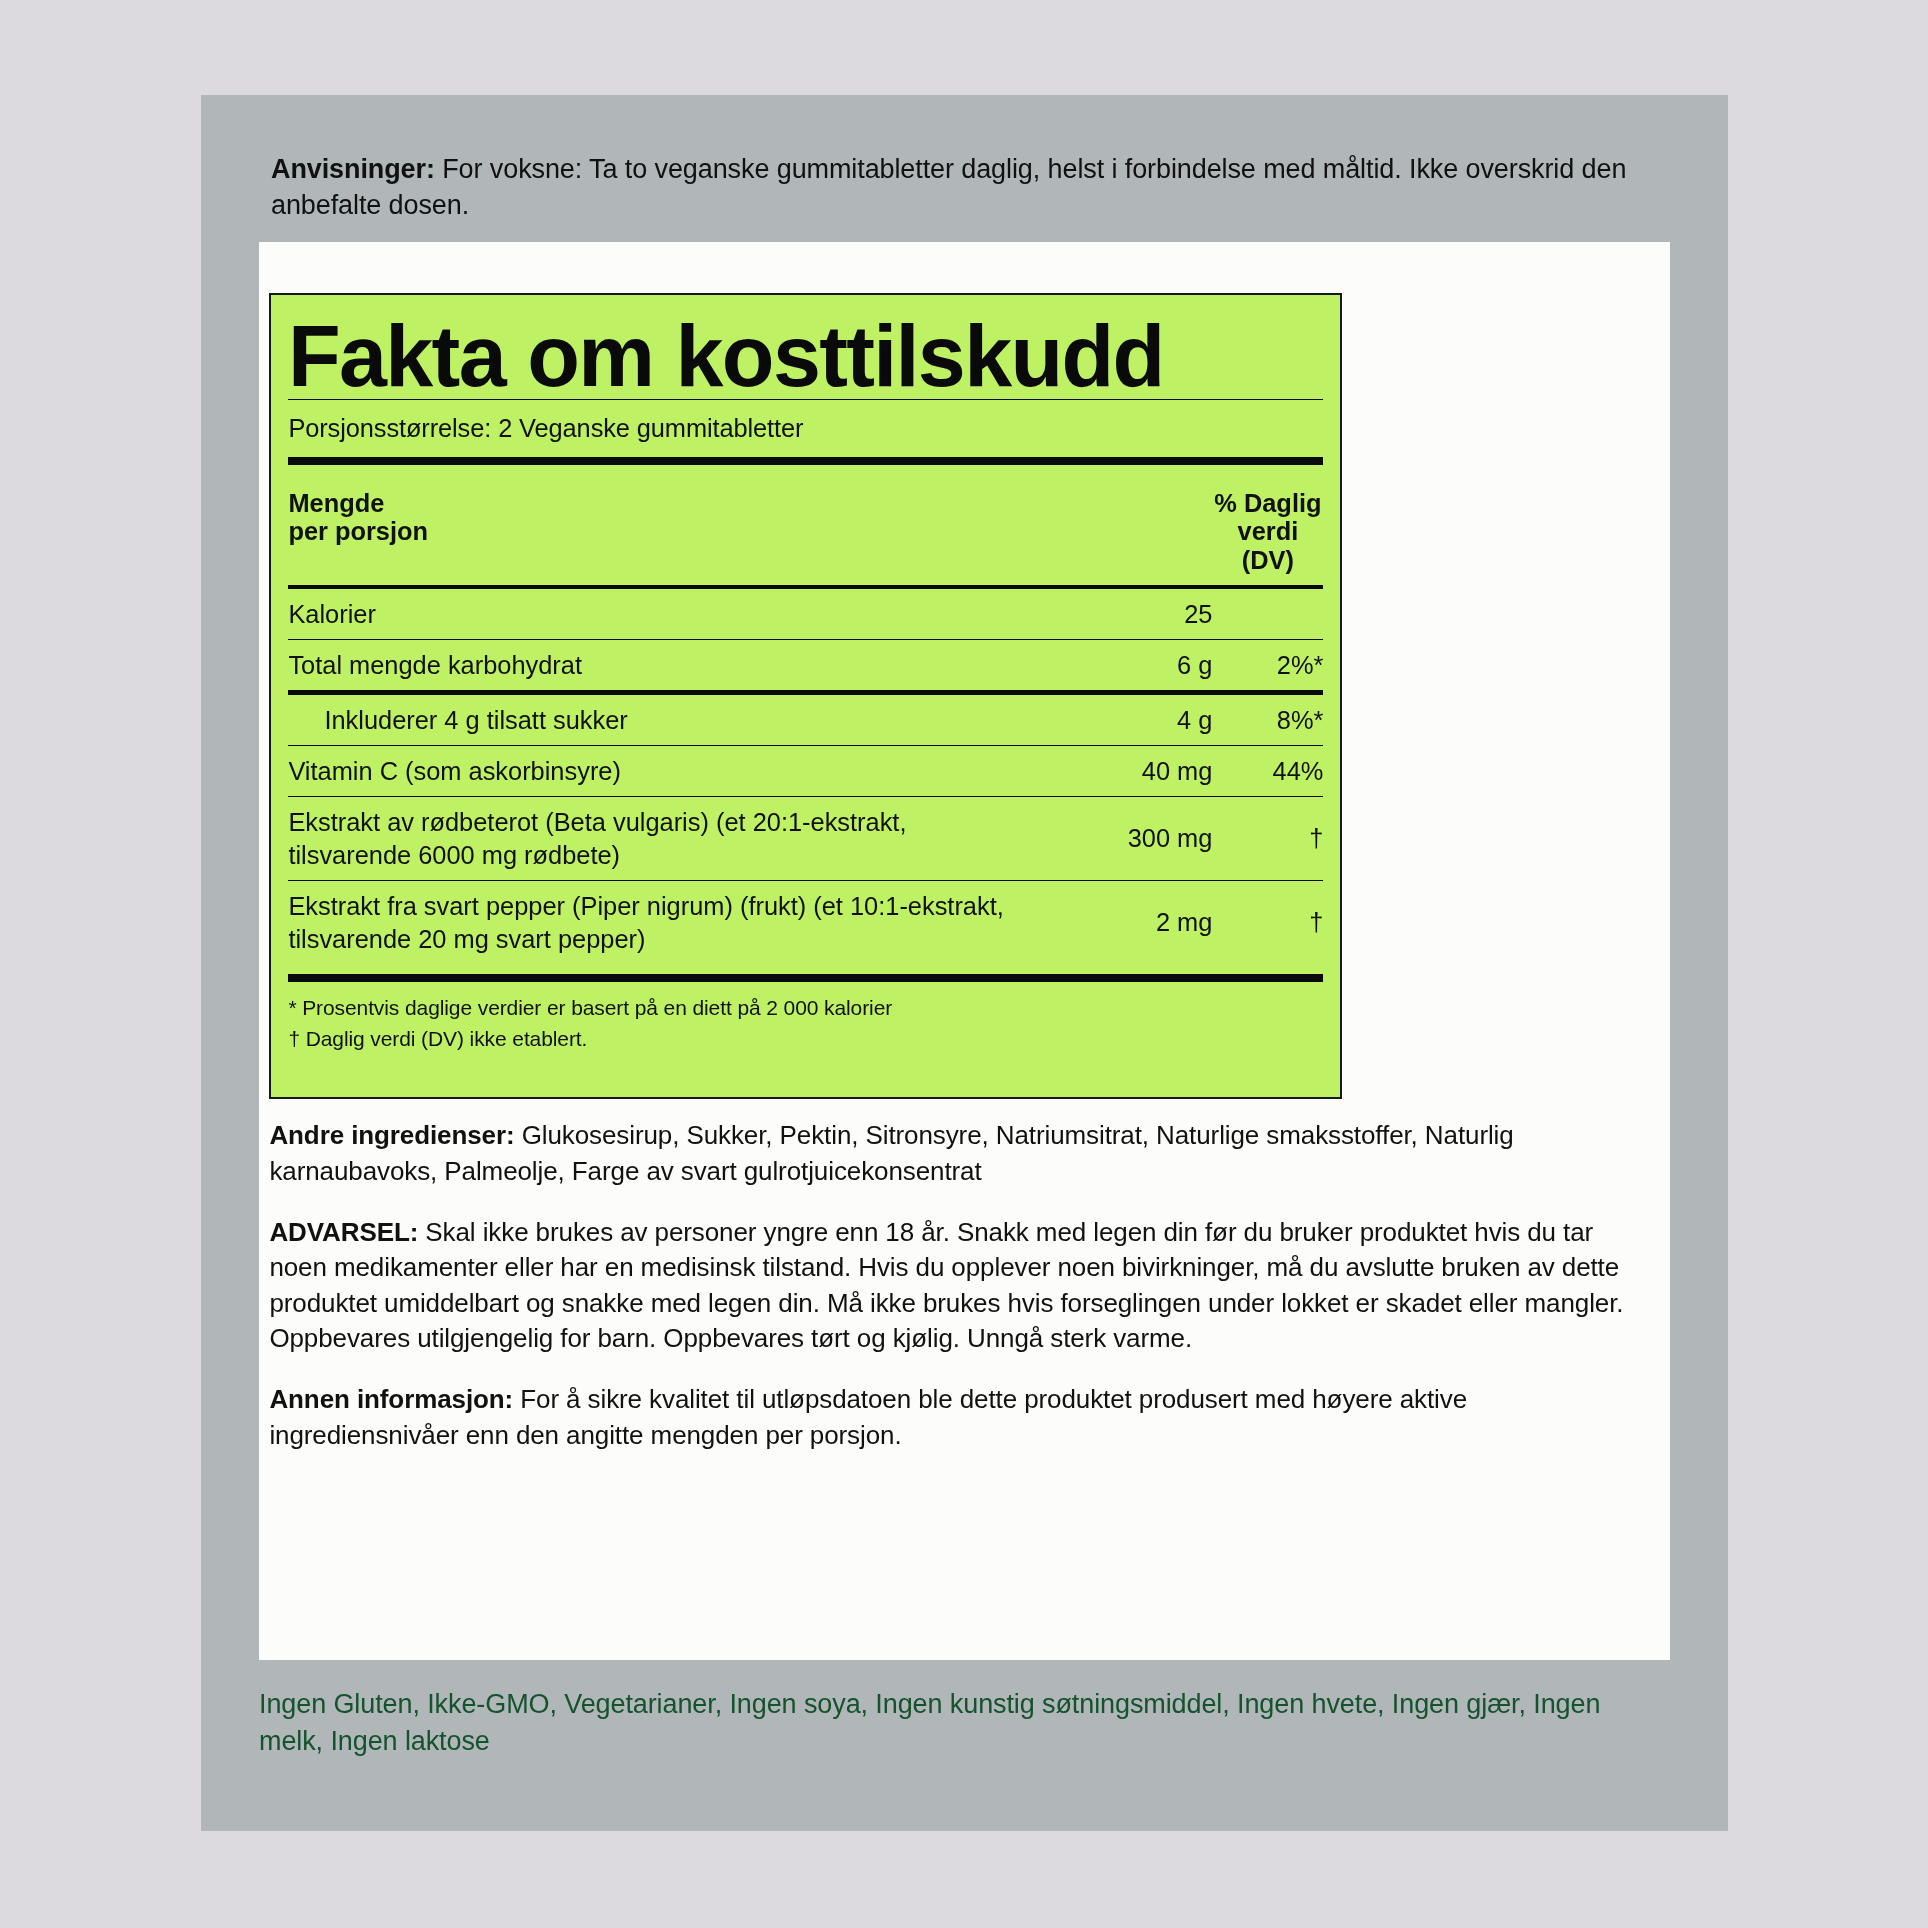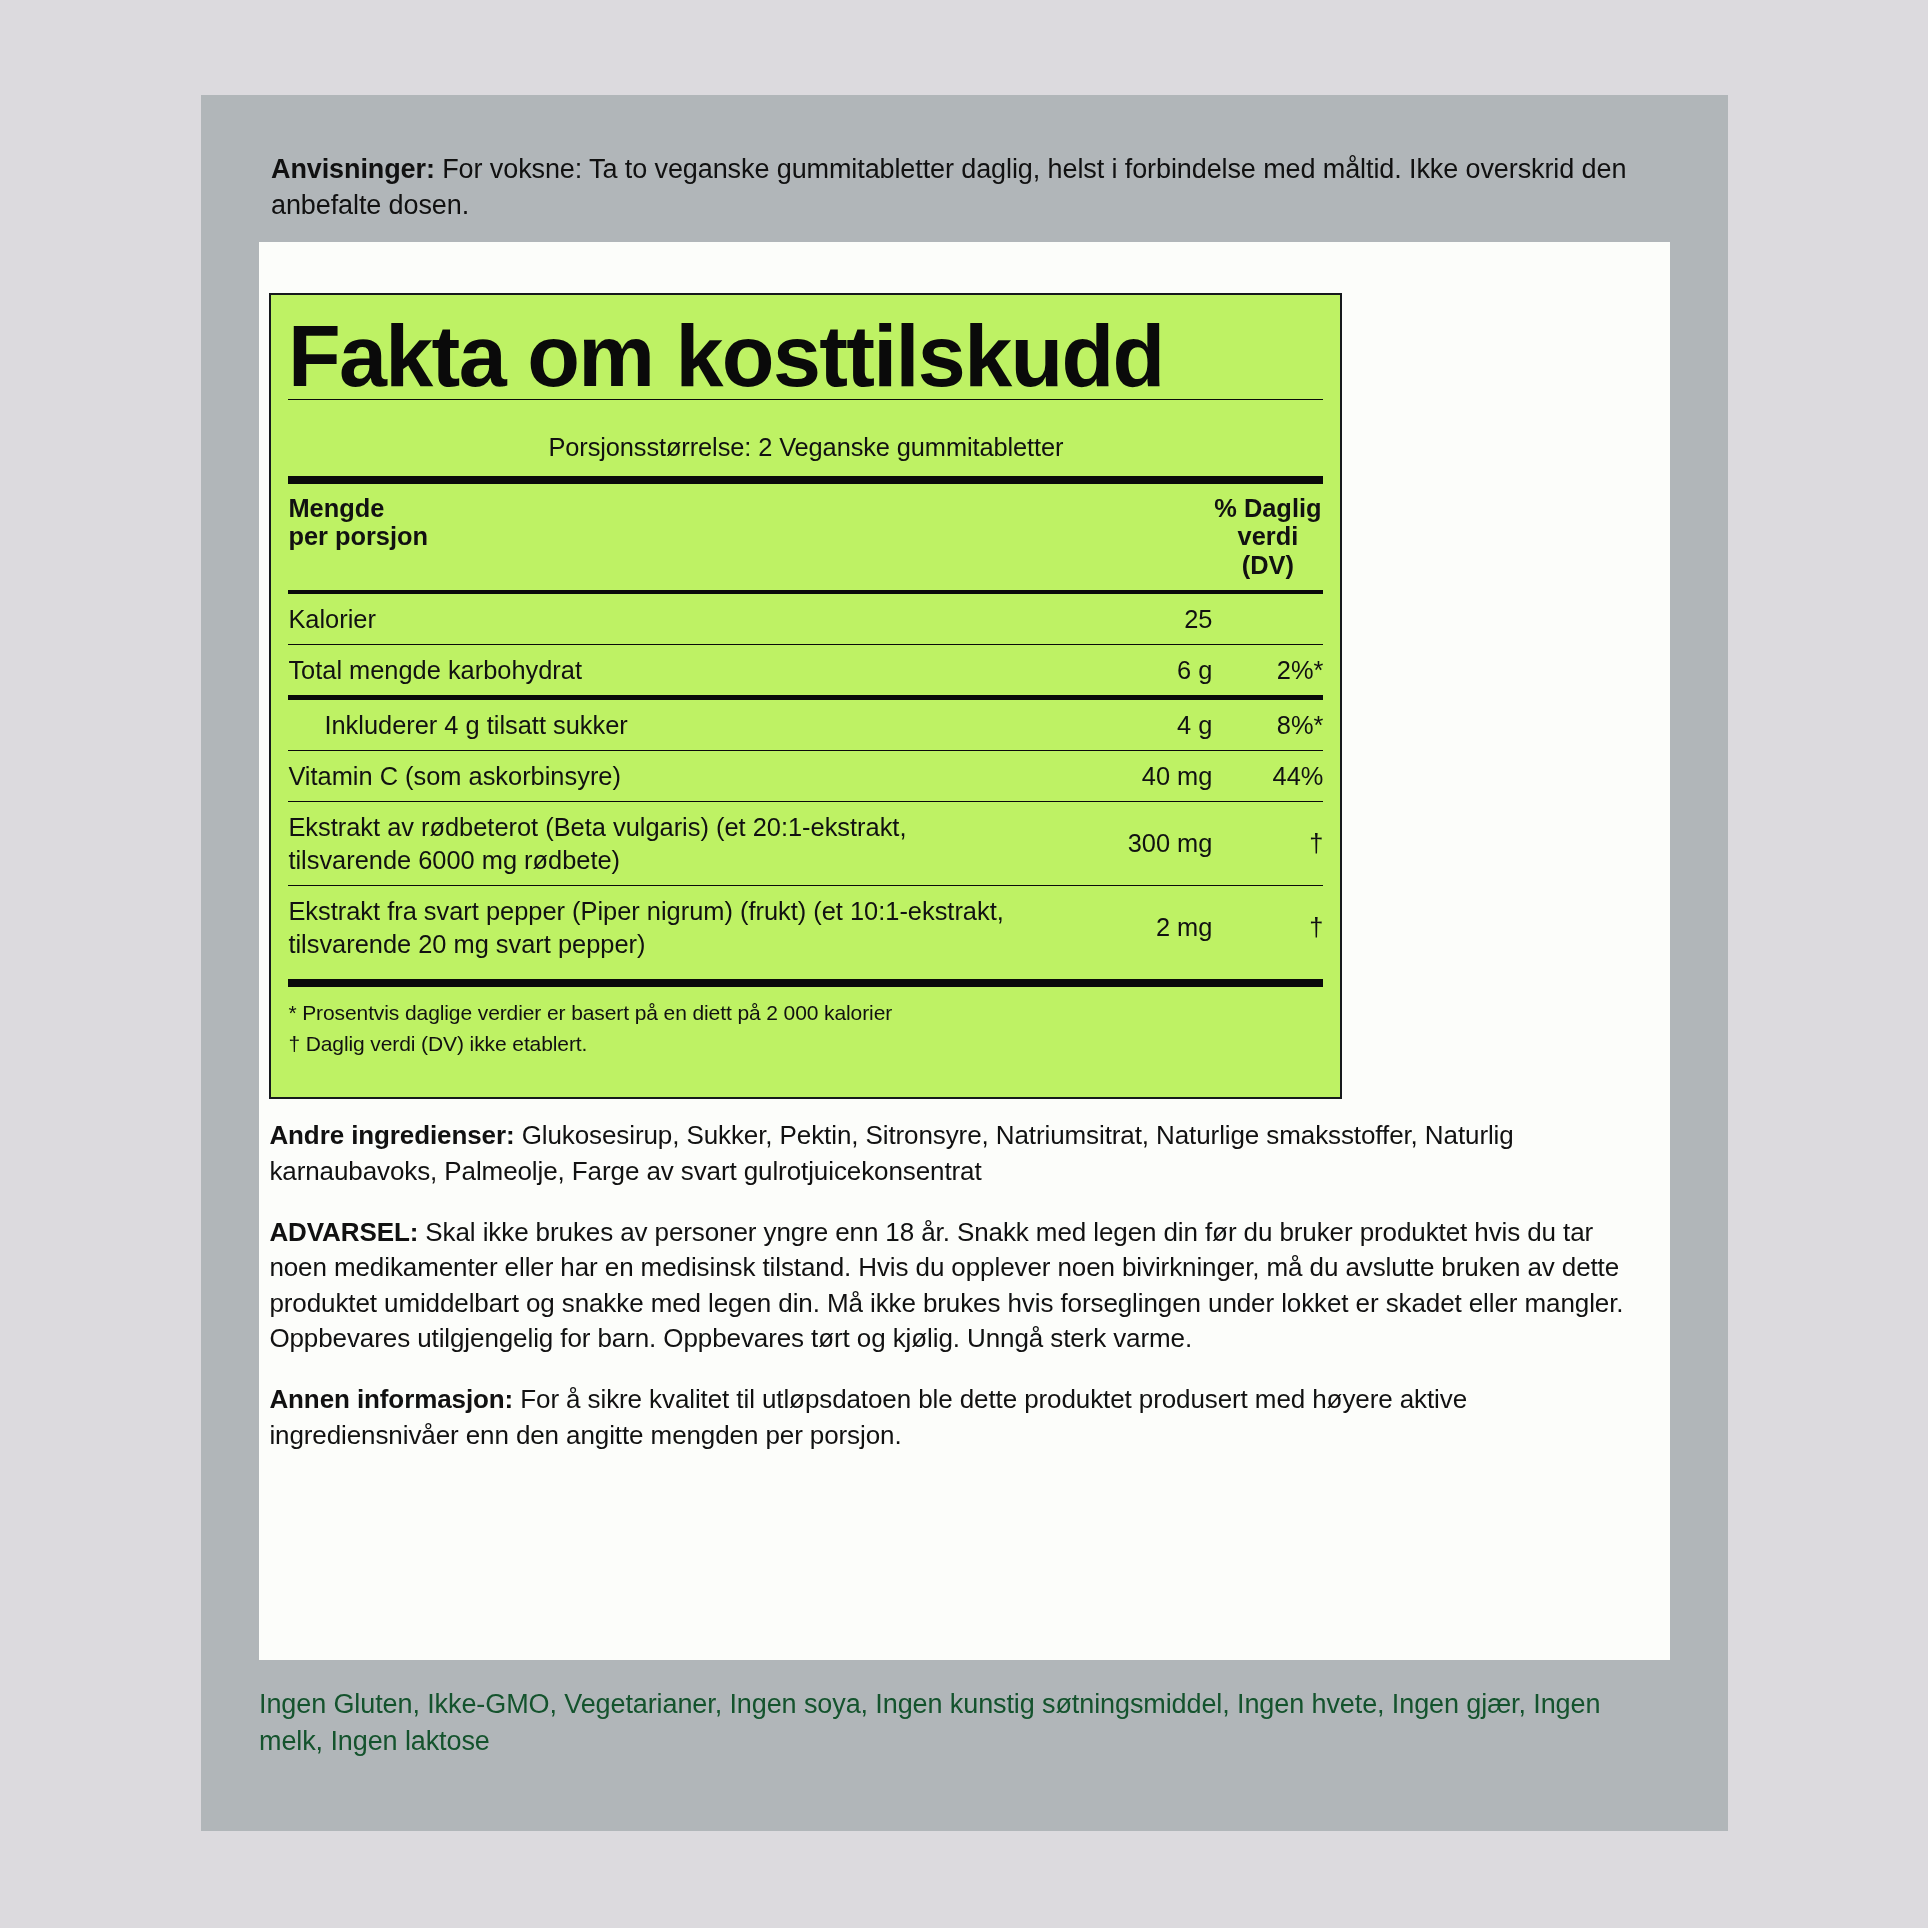--- a/index.html
+++ b/index.html
@@ -83,7 +83,7 @@
     line-height: 1.46;
     letter-spacing: -0.1px;
   }
-  #serving-block { margin-top: 29px; text-align: center; }
+  #serving-block { margin-top: 10px; }
 
   
   .rule-thick { border-top: 8.5px solid #0a0a0a; margin-top: 9.4px; }

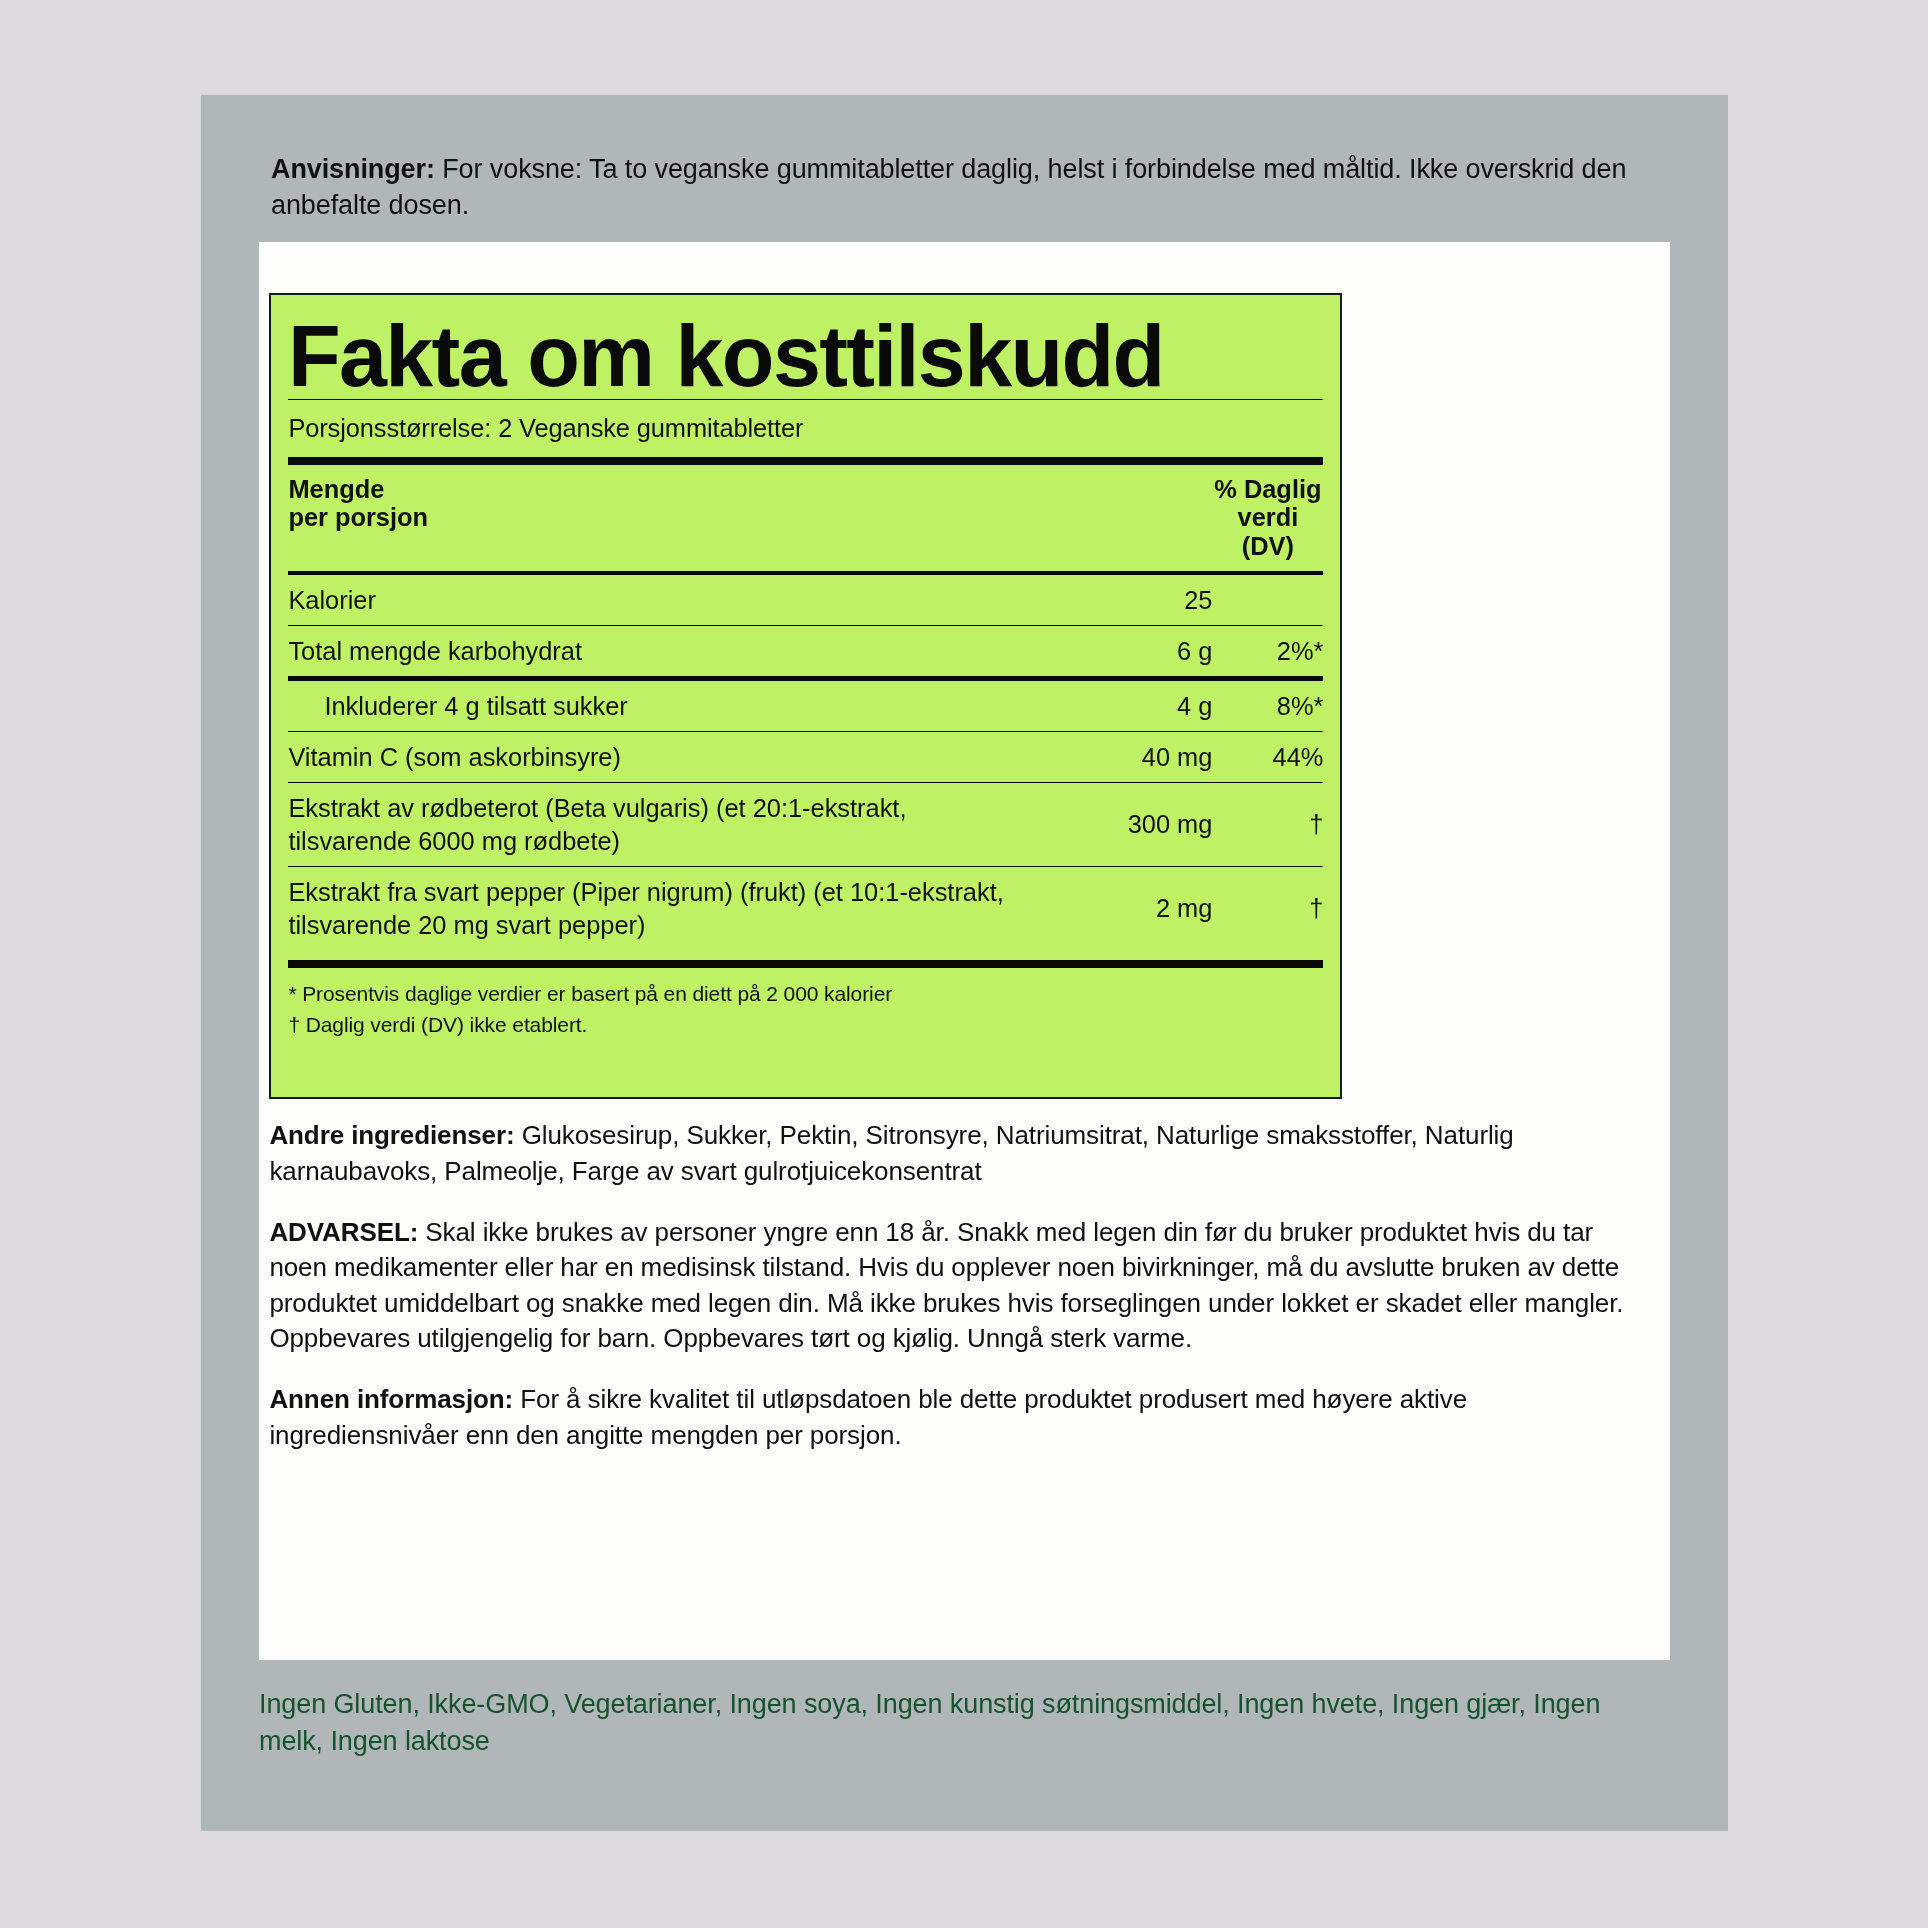--- a/index.html
+++ b/index.html
@@ -109,7 +109,7 @@
     font-weight: bold;
     font-size: 25.4px;
     line-height: 1.13;
-    padding-top: 10px;
+    padding-top: 24px;
     padding-bottom: 10.4px;
     vertical-align: top;
   }

